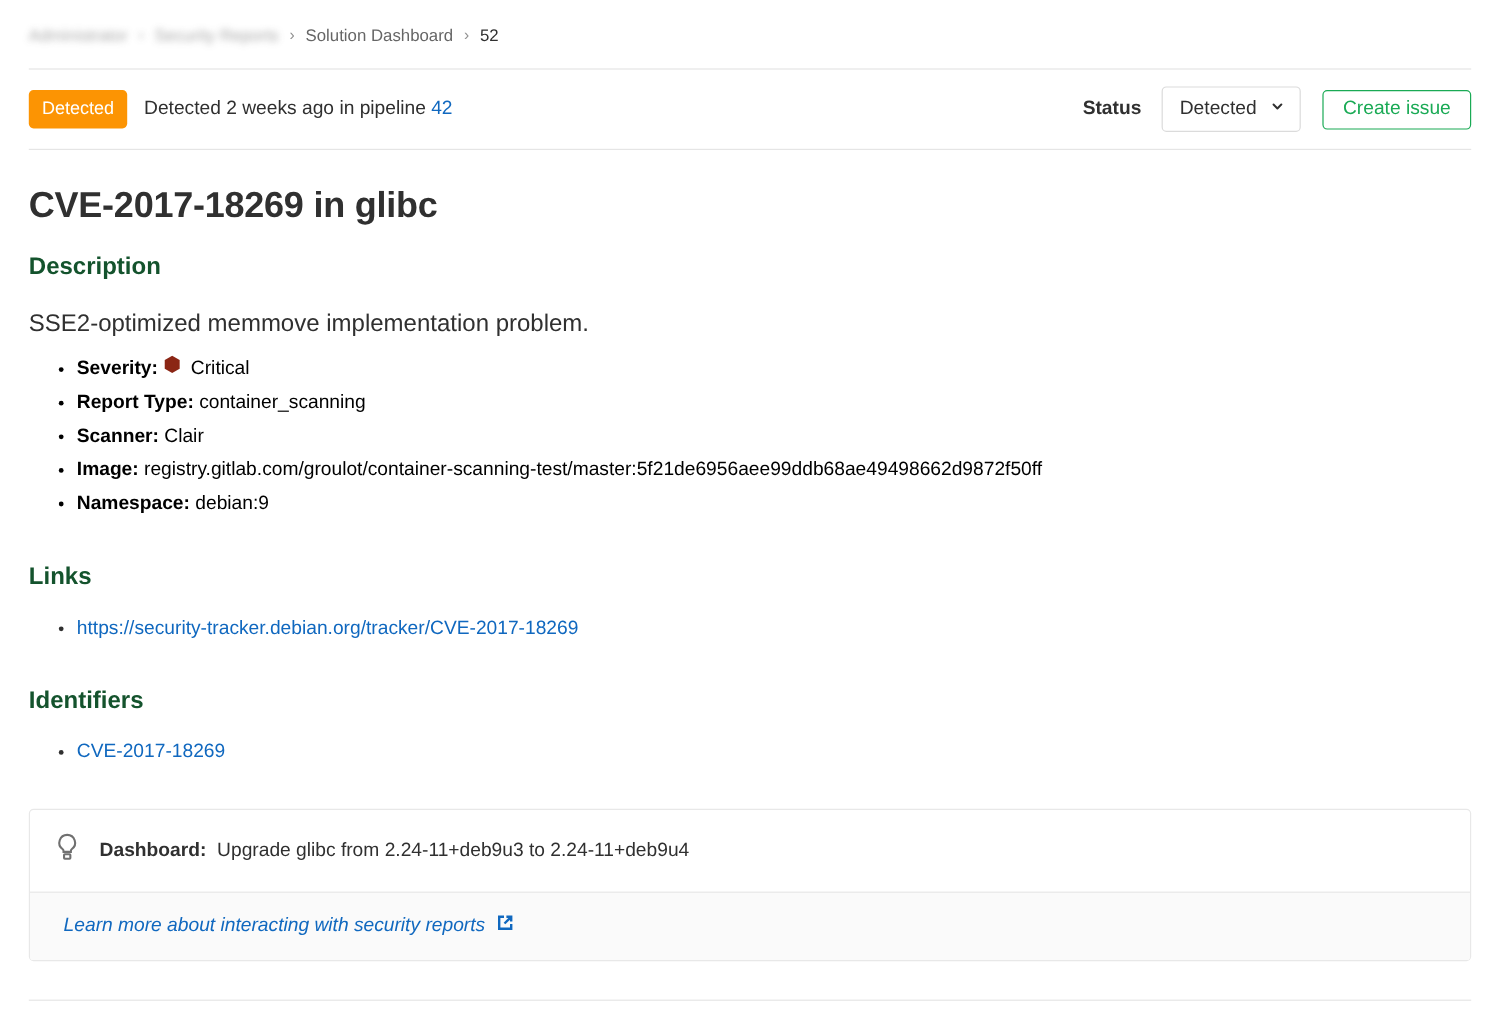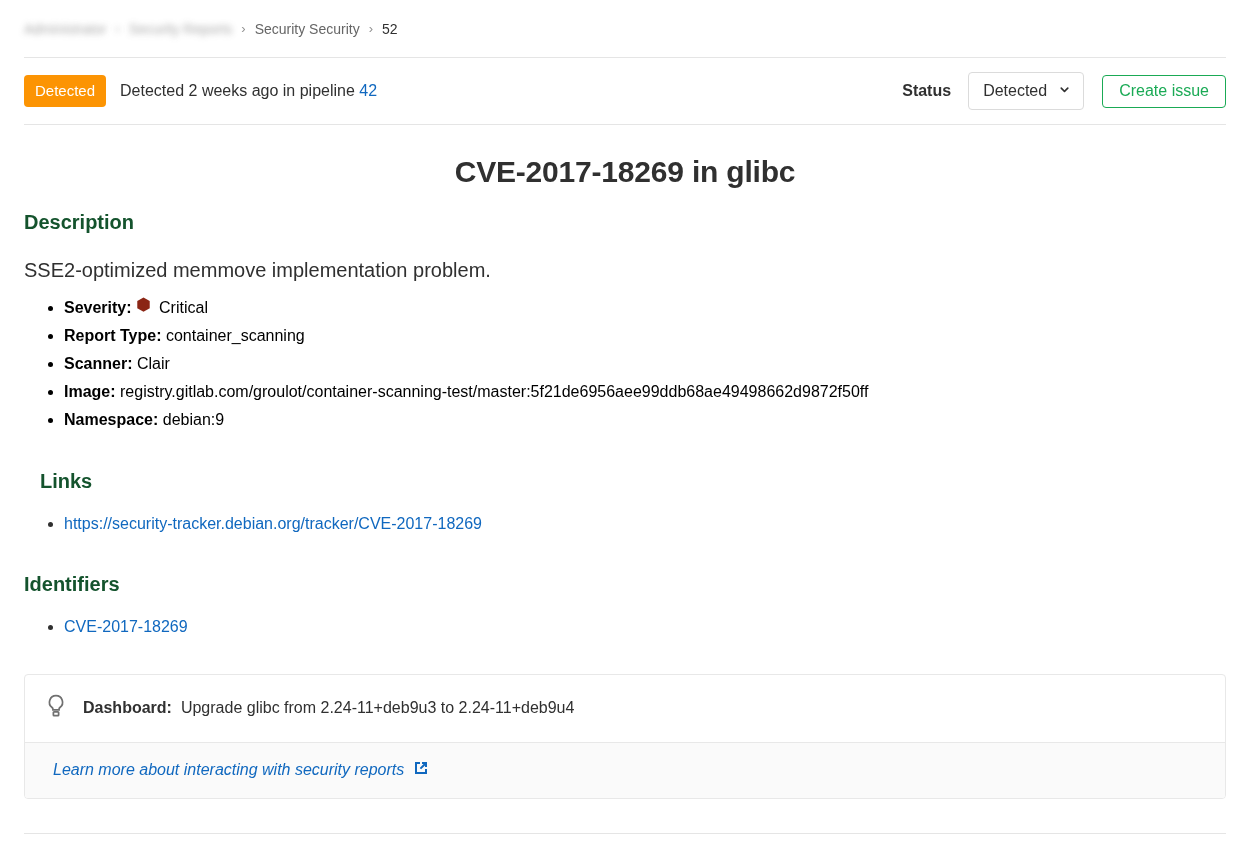--- a/index.html
+++ b/index.html
@@ -215,7 +215,7 @@
     <span class="crumb-sep blurred">›</span>
     <a class="crumb blurred" href="#">Security Reports</a>
     <span class="crumb-sep">›</span>
-    <a class="crumb" href="#">Security Security</a>
+    <a class="crumb" href="#">Solution Dashboard</a>
     <span class="crumb-sep">›</span>
     <span class="crumb current">52</span>
   </nav>

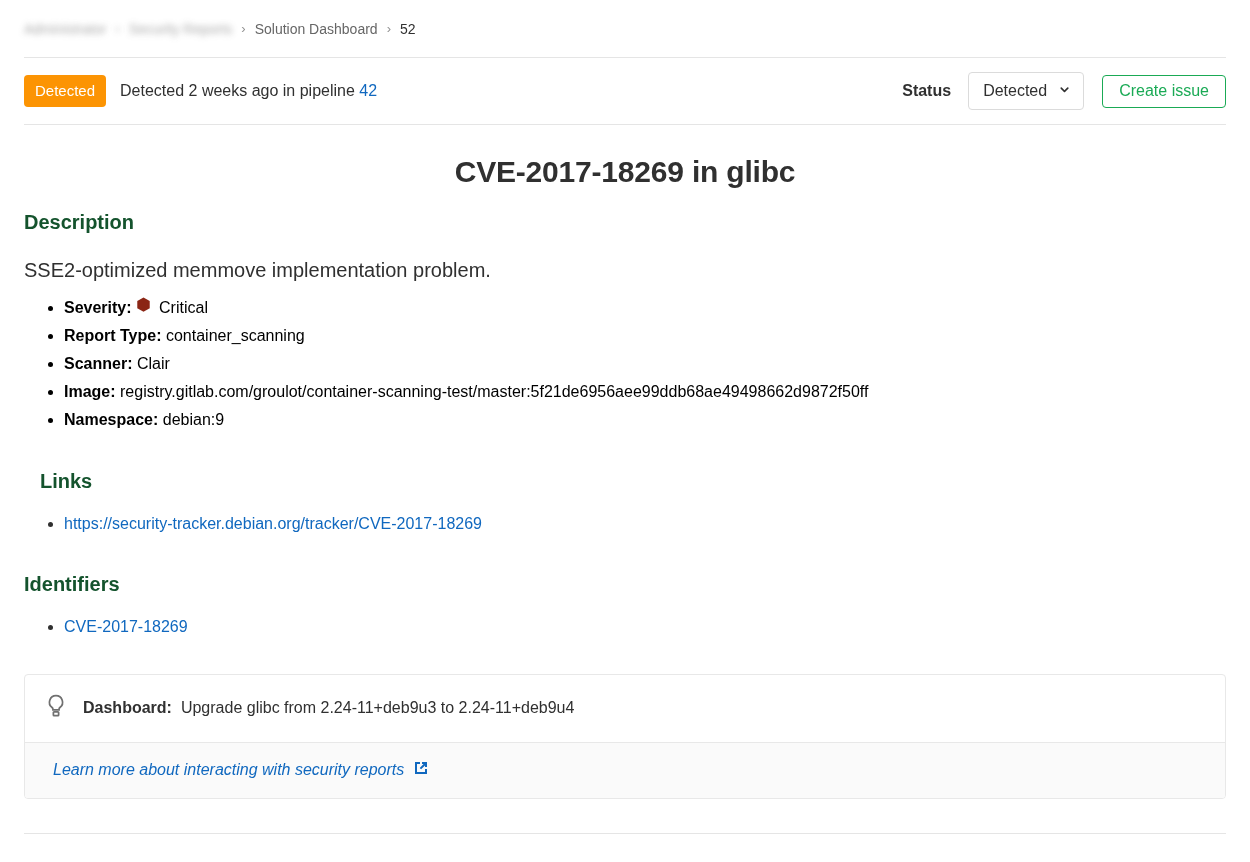--- a/index.html
+++ b/index.html
@@ -116,7 +116,6 @@
     color: #303030;
     margin: 30px 0 0;
     letter-spacing: -0.2px;
-    text-align: center;
   }
   h2.section-title {
     font-size: 20px;

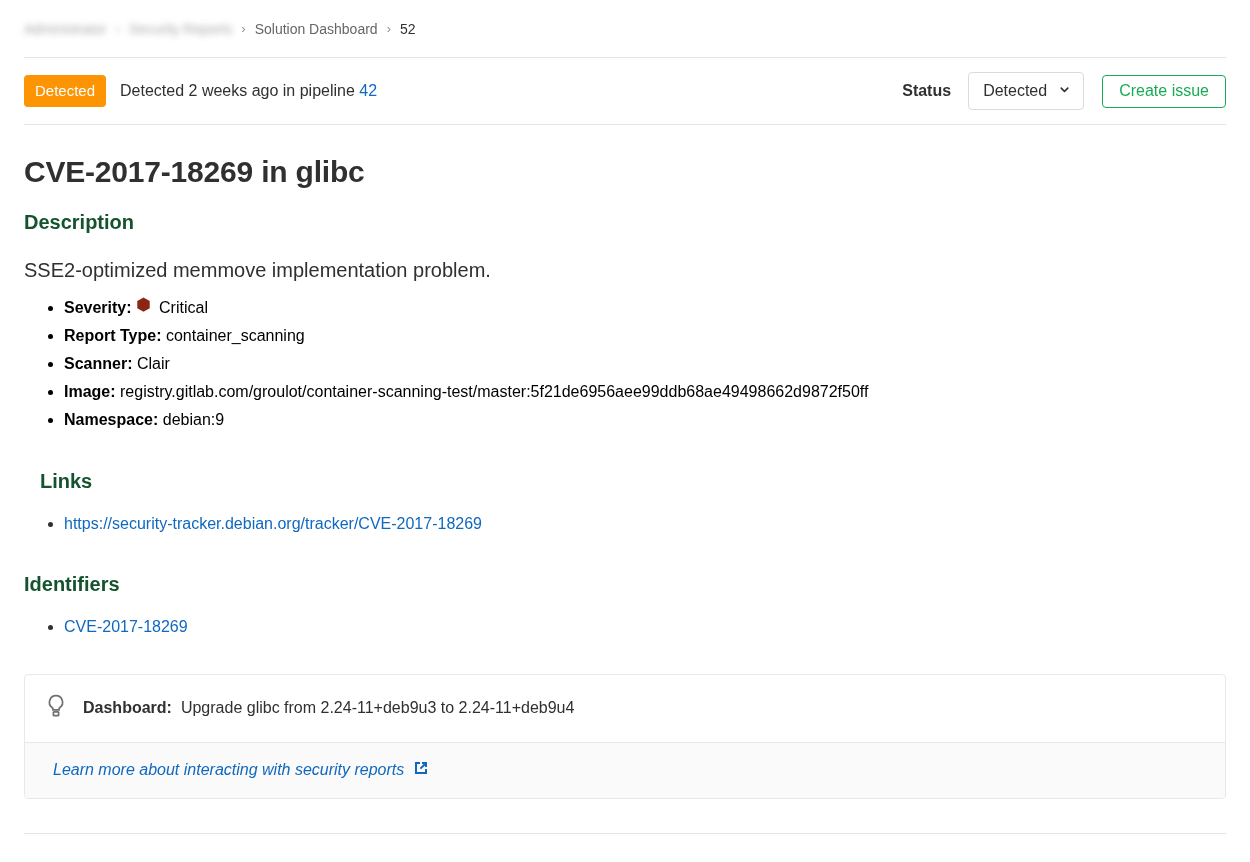--- a/index.html
+++ b/index.html
@@ -123,7 +123,7 @@
     color: #14532d;
     margin: 22px 0 0;
   }
-  h2.section-title.links { margin-top: 39px; margin-left: 16px; }
+  h2.section-title.links { margin-top: 39px; }
   h2.section-title.identifiers { margin-top: 38px; }
 
   p.description {

